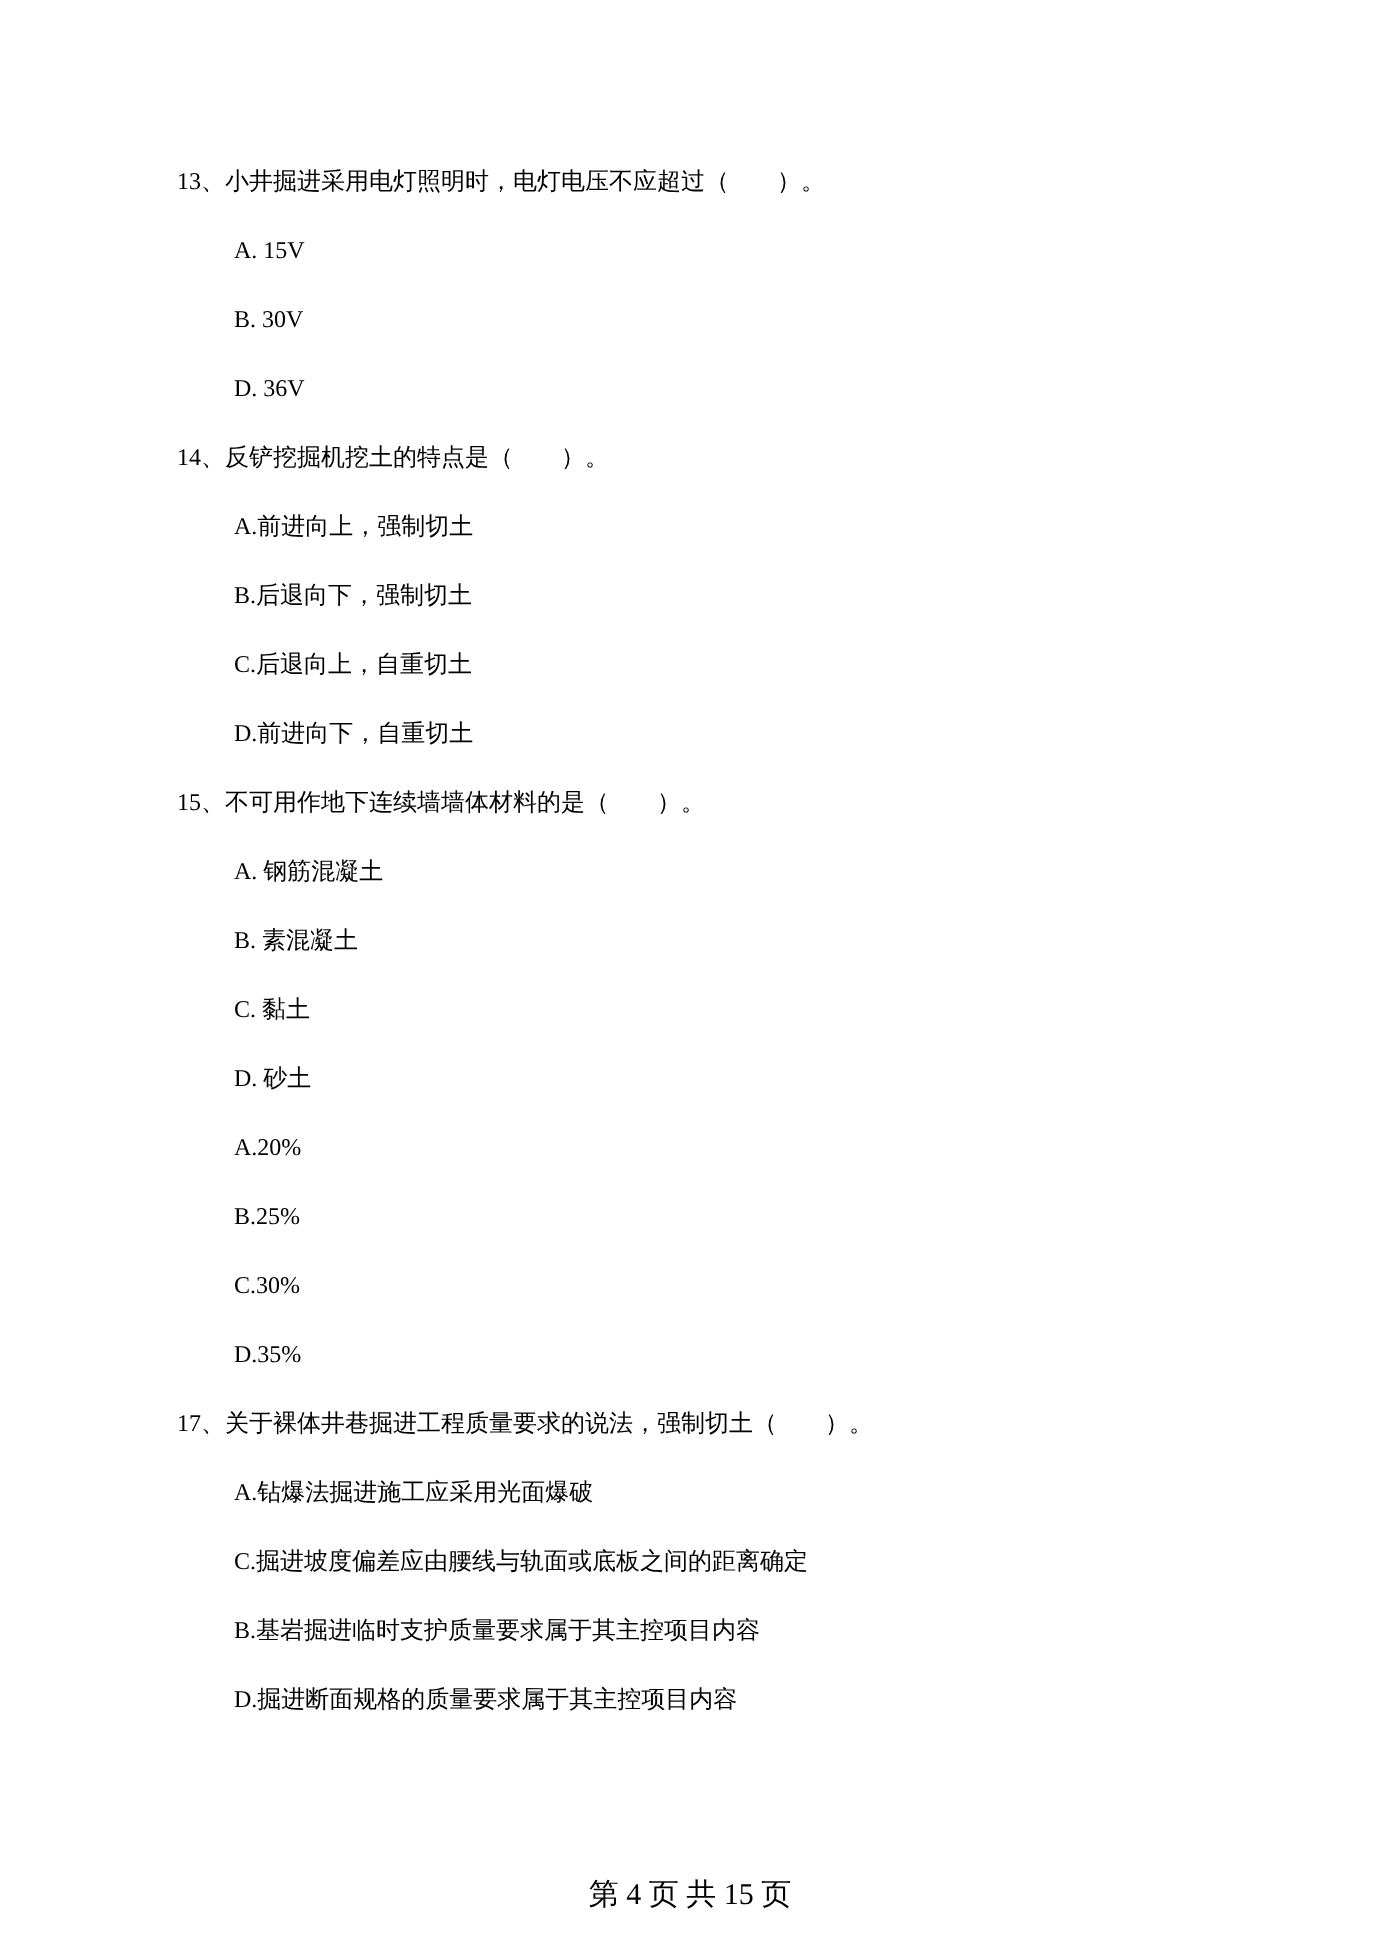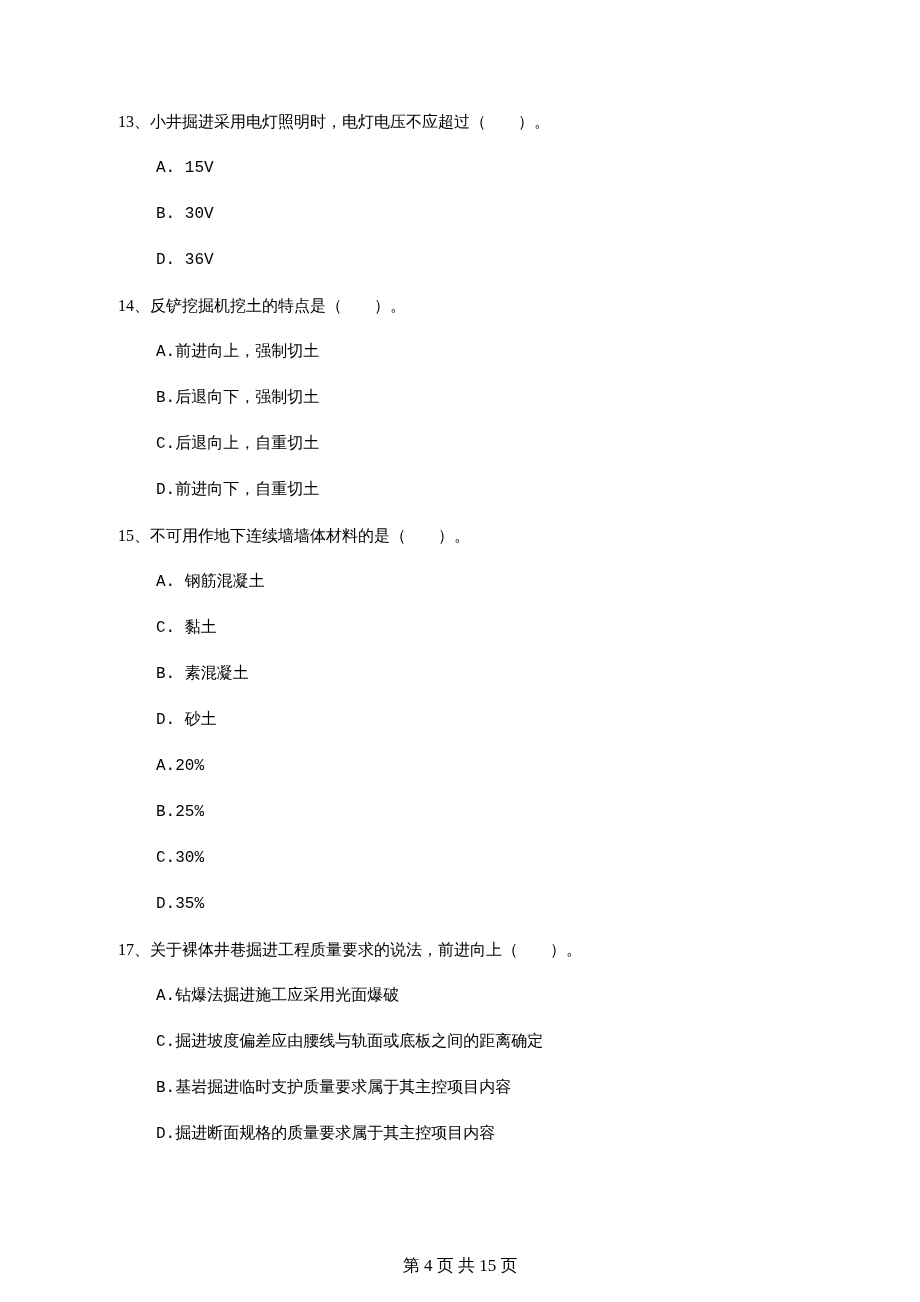--- a/index.html
+++ b/index.html
@@ -29,7 +29,6 @@
   }
   .options {
     padding-left: 38px;
-    font-family: Liberation Mono, monospace;
   }
   .option {
     margin-bottom: 22px;

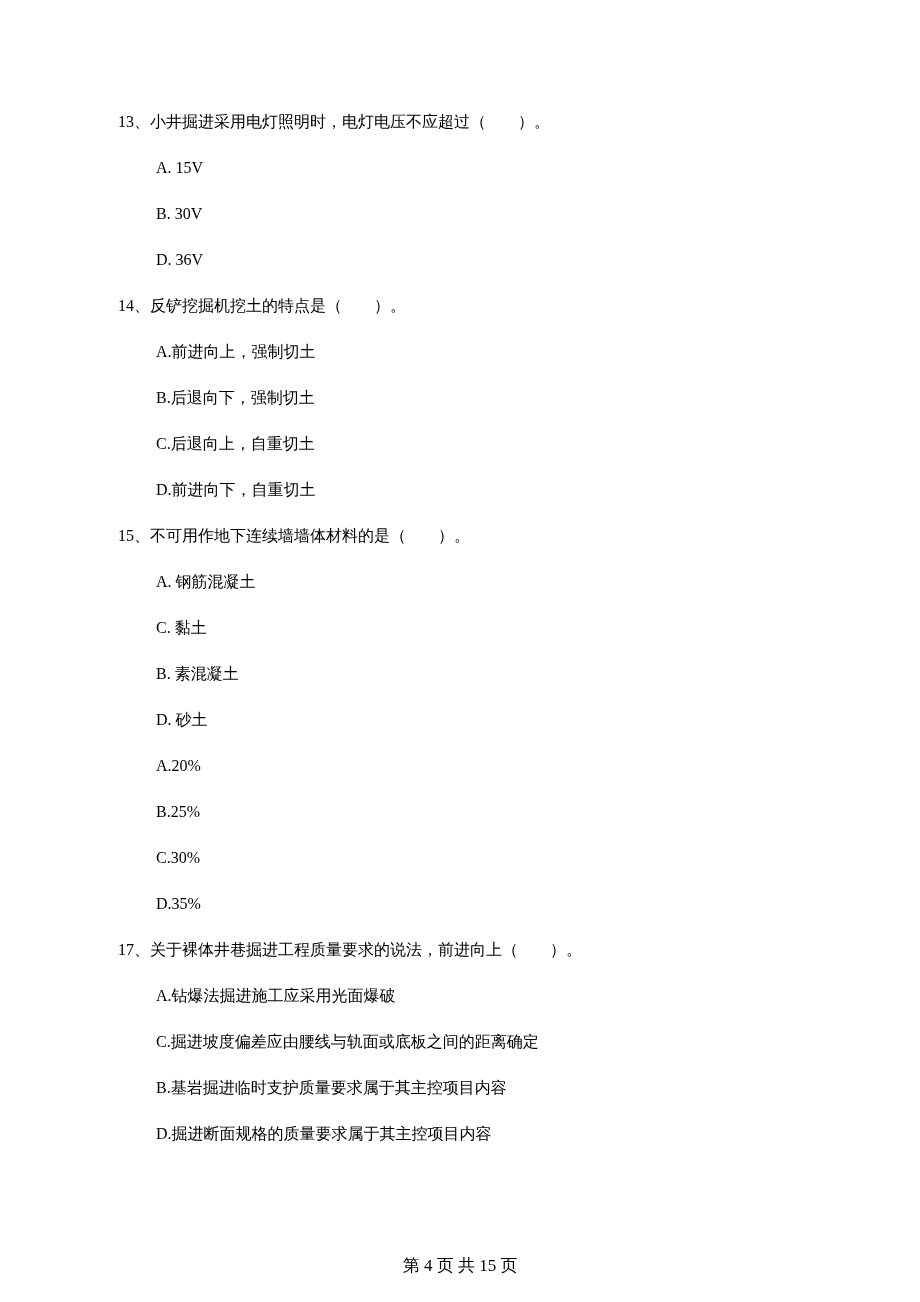--- a/index.html
+++ b/index.html
@@ -76,8 +76,8 @@
     </div>
     <div class="options">
       <div class="option">A.  钢筋混凝土</div>
+      <div class="option">B.  素混凝土</div>
       <div class="option">C.  黏土</div>
-      <div class="option">B.  素混凝土</div>
       <div class="option">D.  砂土</div>
     </div>
   </div>

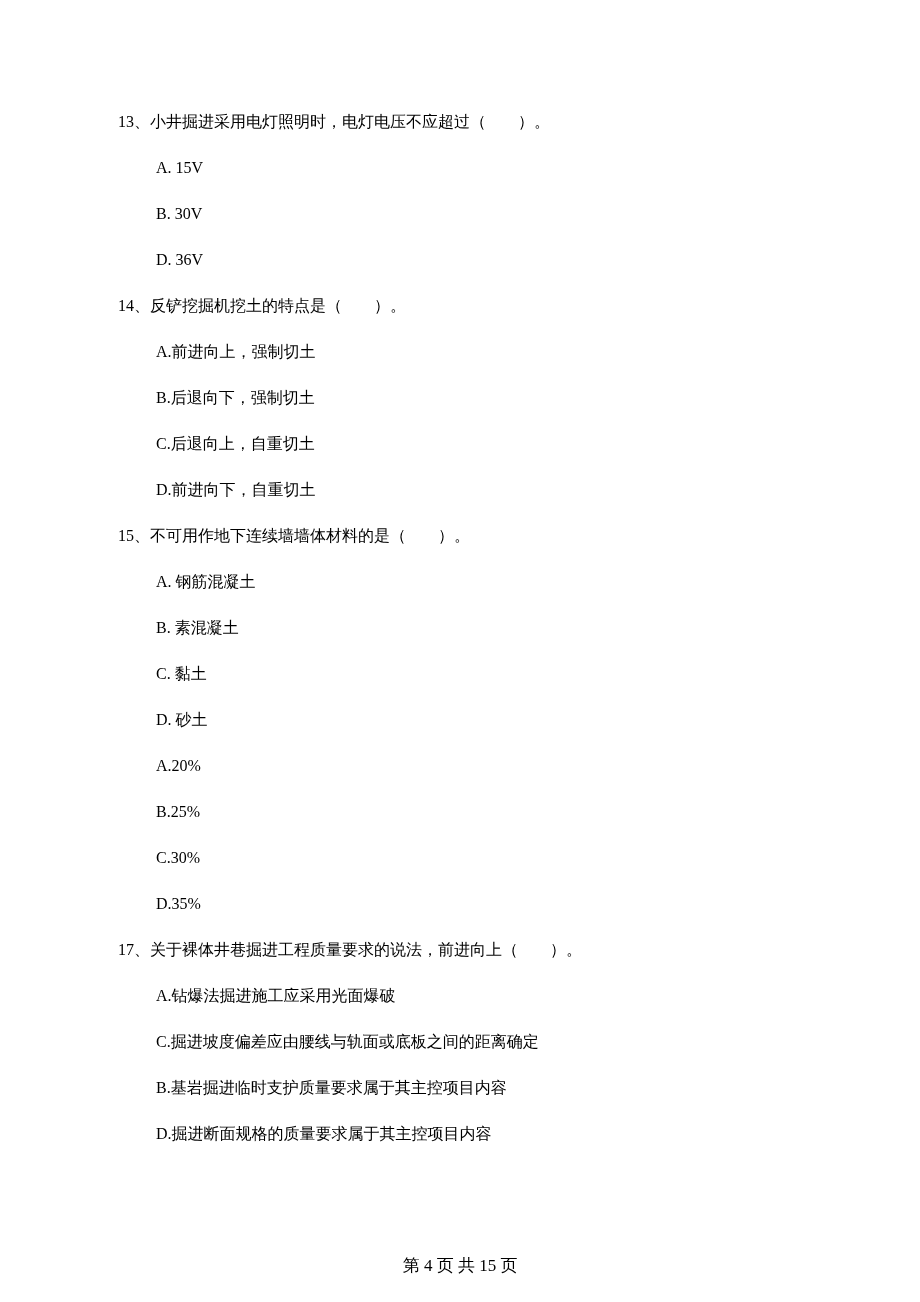--- a/index.html
+++ b/index.html
@@ -93,7 +93,7 @@
 
   <div class="question">
     <div class="q-stem">
-      <span>17、</span><span>关于裸体井巷掘进工程质量要求的说法，前进向上（　　）。</span>
+      <span>17、</span><span>关于裸体井巷掘进工程质量要求的说法，强制切土（　　）。</span>
     </div>
     <div class="options">
       <div class="option">A.钻爆法掘进施工应采用光面爆破</div>

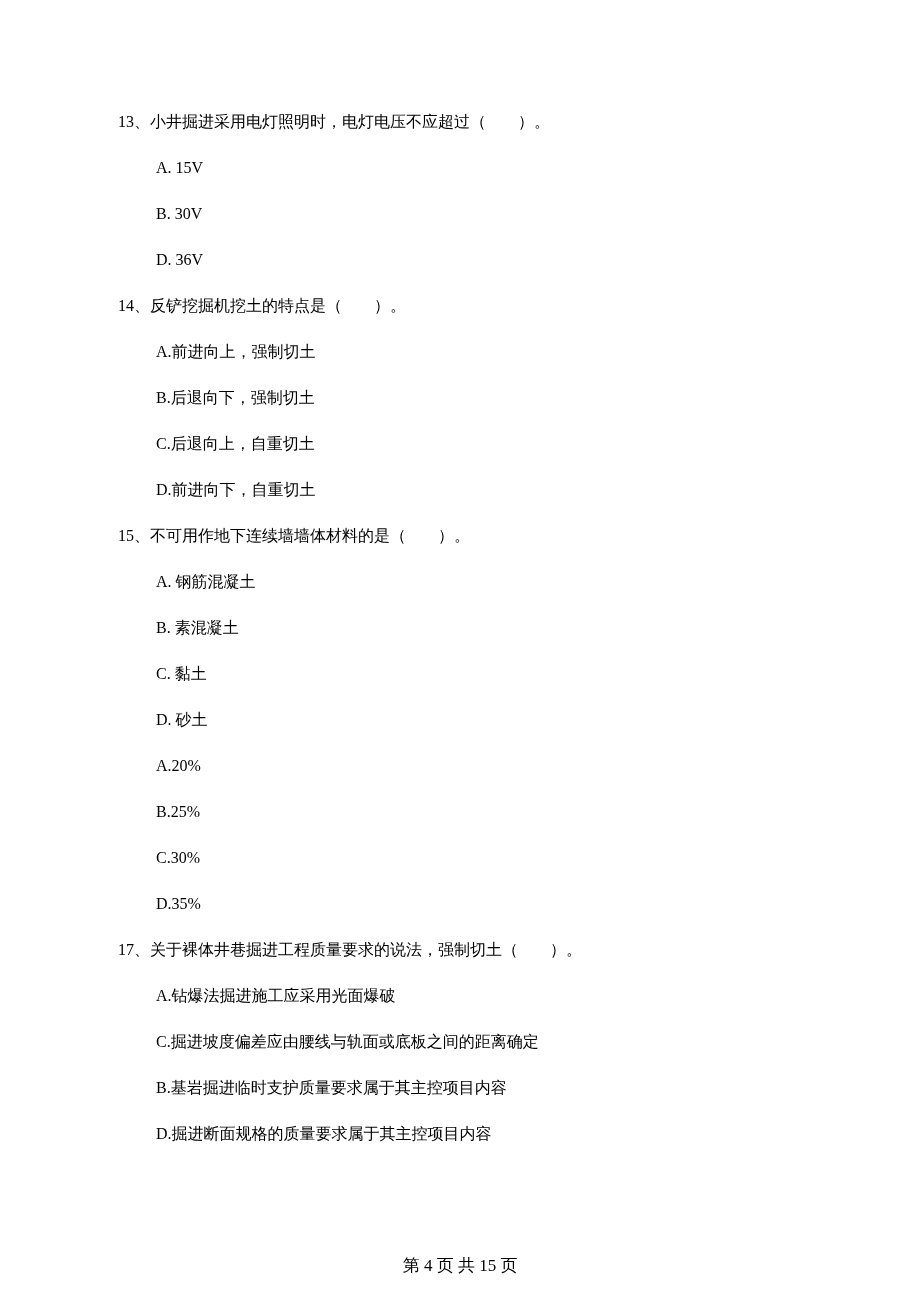--- a/index.html
+++ b/index.html
@@ -39,7 +39,7 @@
     left: 0;
     width: 100%;
     text-align: center;
-    font-size: 17px;
+    font-size: 20px;
   }
 </style>
 </head>

